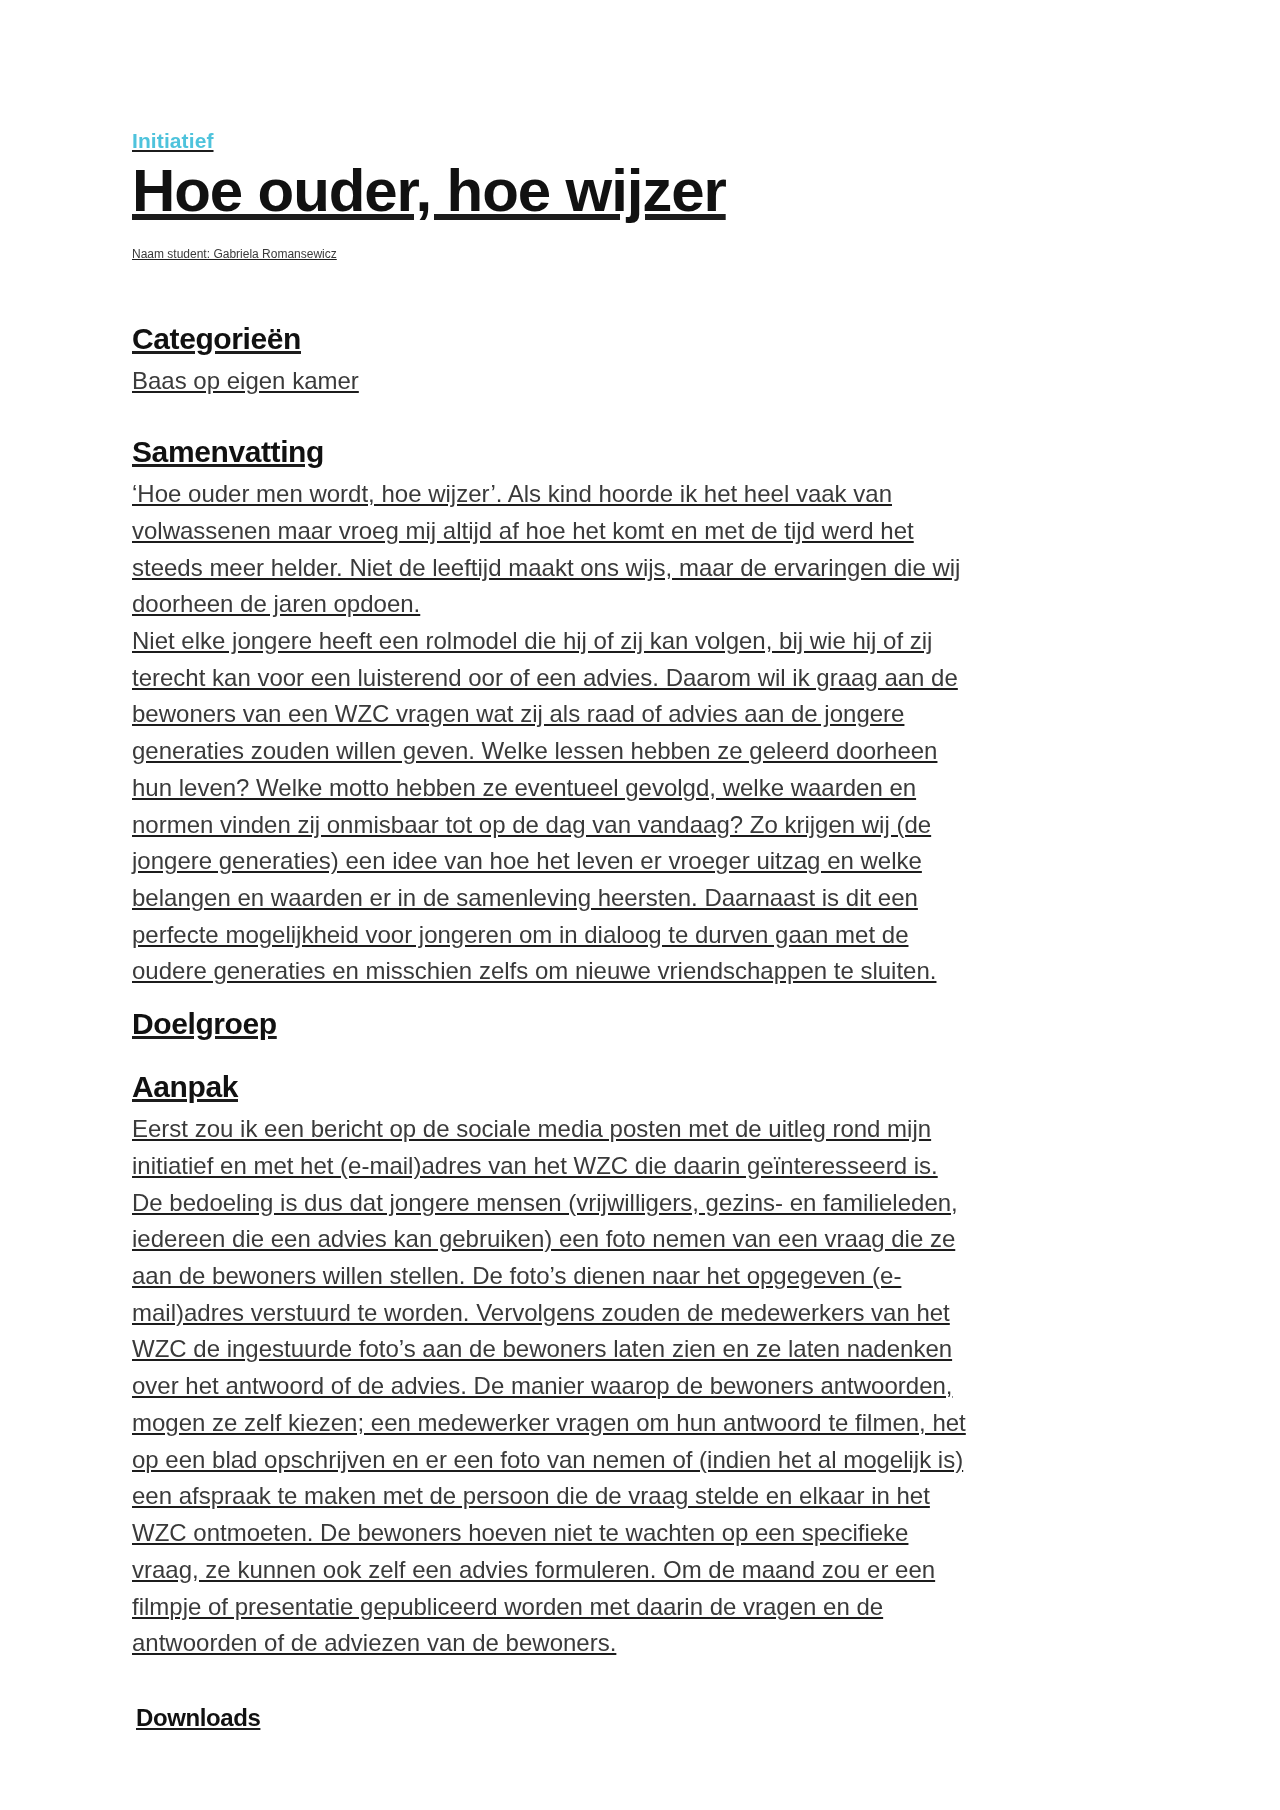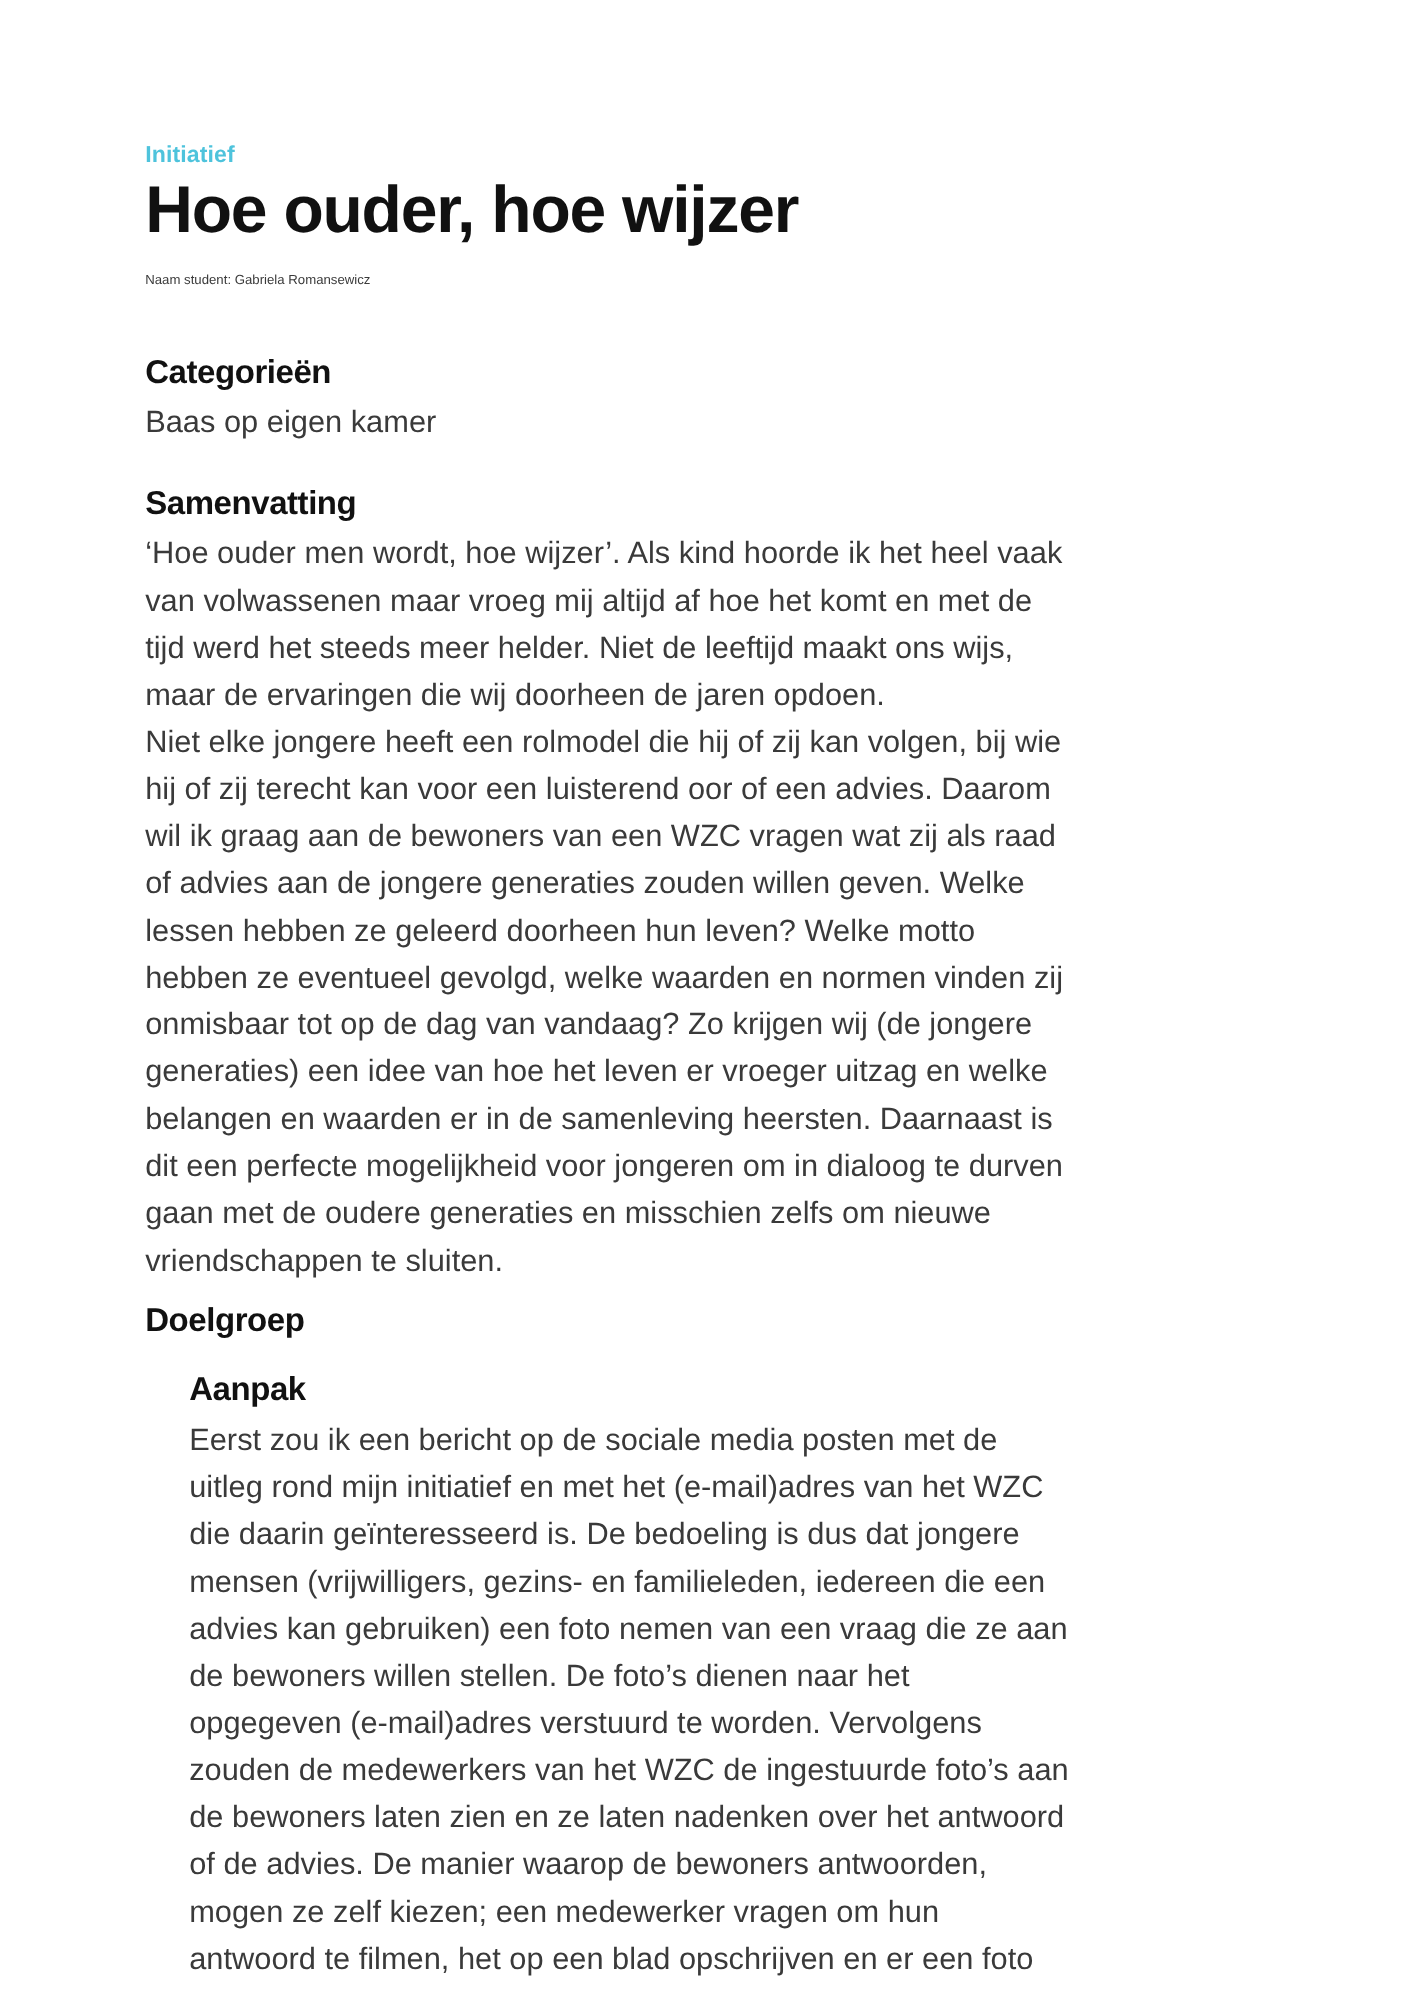--- a/index.html
+++ b/index.html
@@ -20,6 +20,7 @@
     background: #ffffff;
     box-sizing: border-box;
     padding: 128px 0 0 0;
+    text-decoration: underline;
   }
   .content {
     width: 840px;

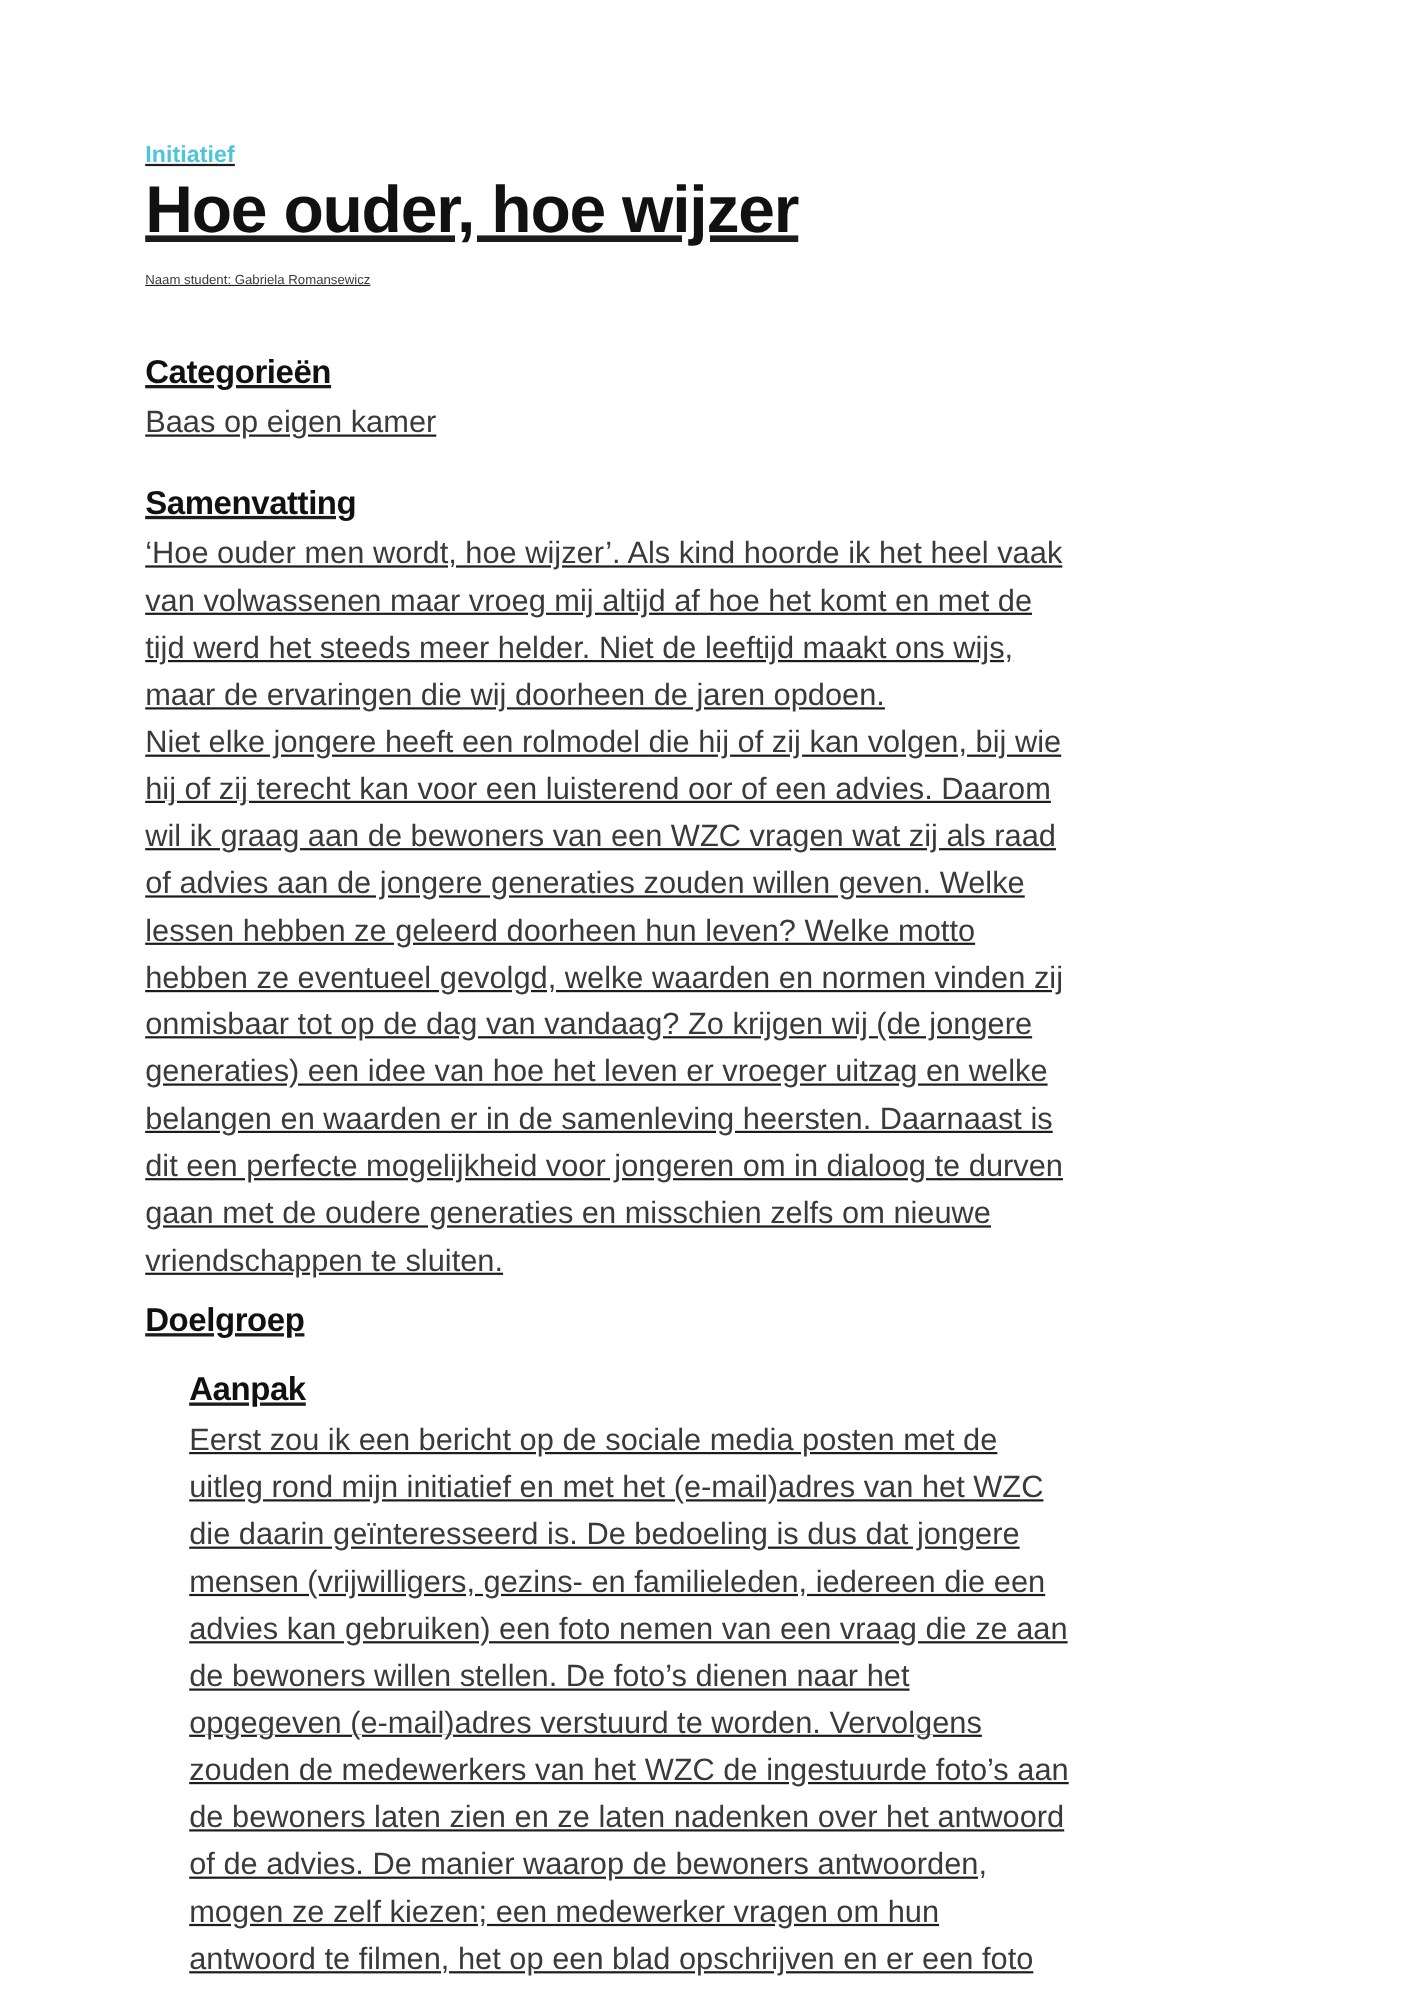--- a/index.html
+++ b/index.html
@@ -61,7 +61,7 @@
     margin: 0 0 6px 0;
   }
   .section-body {
-    font-size: 28px;
+    font-size: 24px;
     font-weight: 400;
     color: #3a3a3a;
     line-height: 1.53;

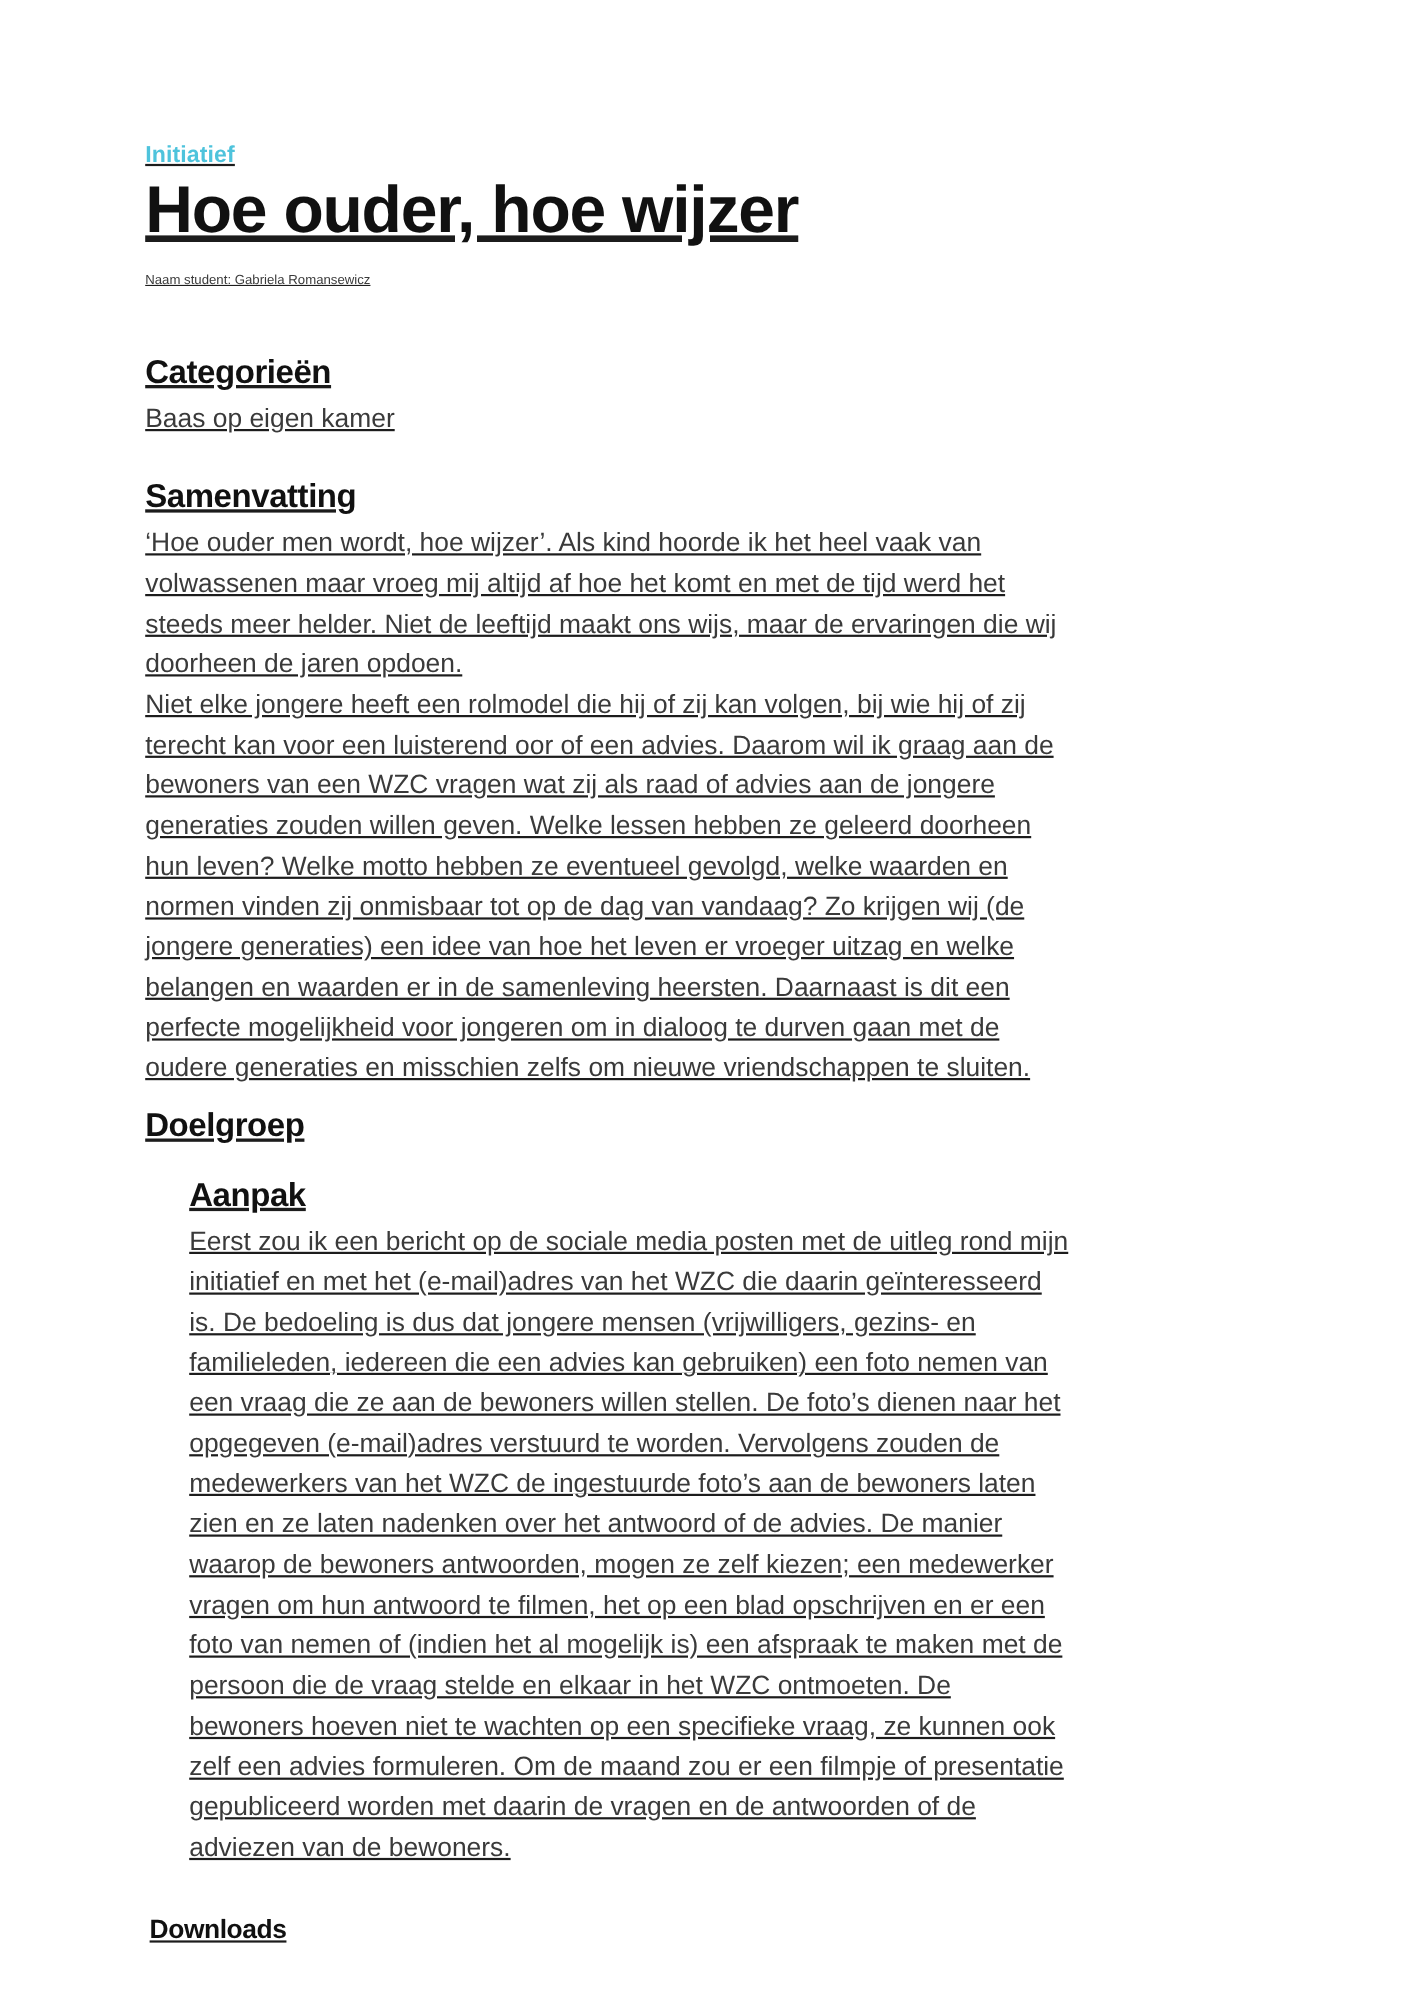--- a/index.html
+++ b/index.html
@@ -73,7 +73,7 @@
   .gap-categorieen { margin-bottom: 34px; }
   .gap-samenvatting { margin-bottom: 16px; }
   .gap-doelgroep { margin-bottom: 27px; }
-  .gap-aanpak { margin-bottom: 42px; margin-left: 40px; }
+  .gap-aanpak { margin-bottom: 42px; }
   .downloads-heading {
     font-size: 24px;
     font-weight: 700;

